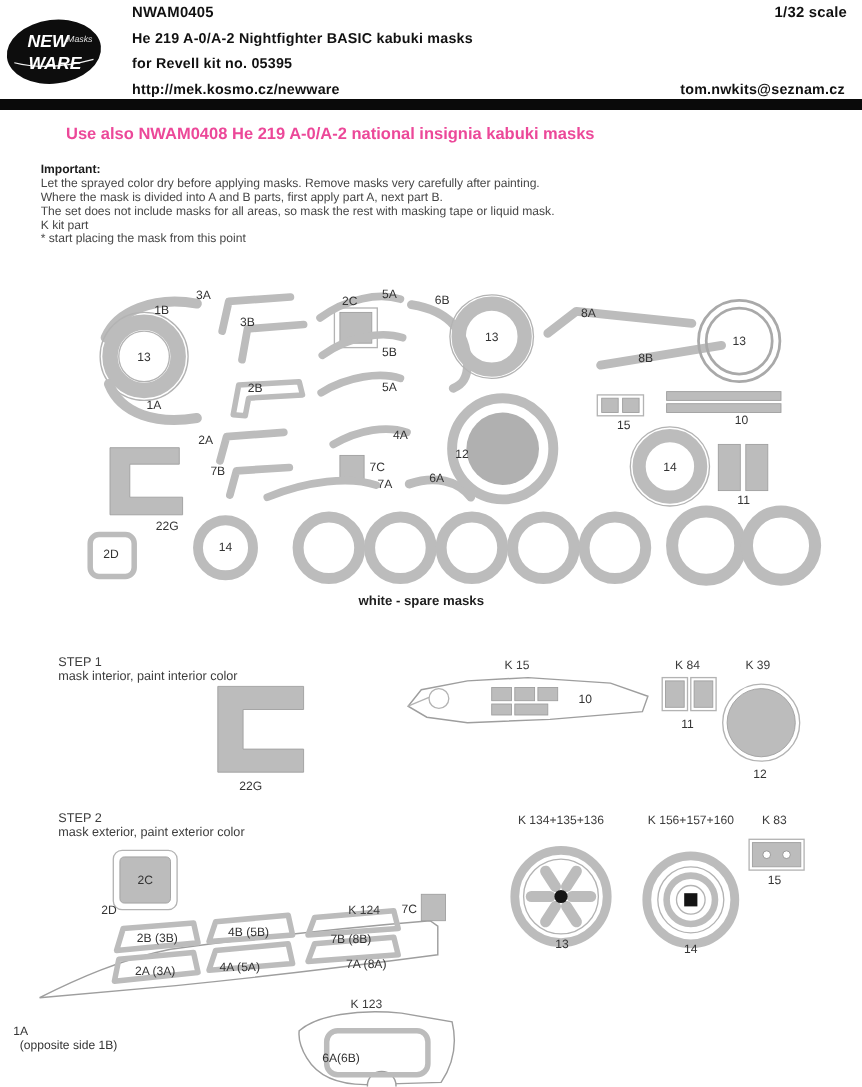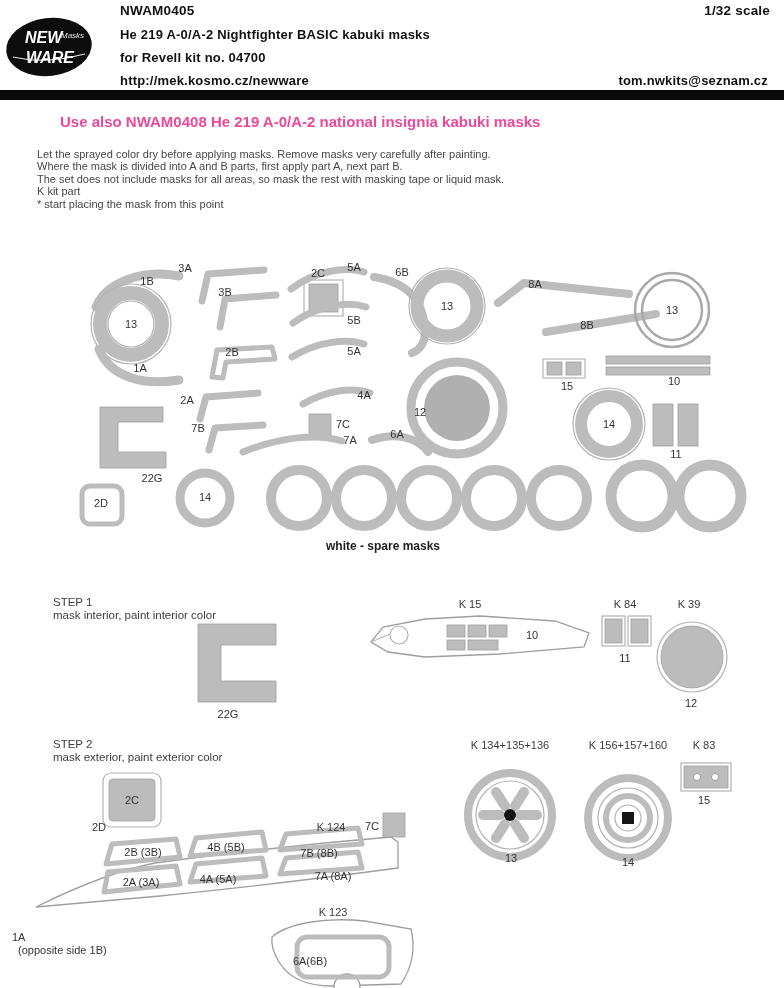--- a/index.html
+++ b/index.html
@@ -244,7 +244,7 @@
   <div class="abs hdr hdr-code">NWAM0405</div>
   <div class="abs hdr hdr-scale">1/32 scale</div>
   <div class="abs hdr hdr-title">He 219 A-0/A-2 Nightfighter BASIC kabuki masks</div>
-  <div class="abs hdr hdr-kit">for Revell kit no. 04700</div>
+  <div class="abs hdr hdr-kit">for Revell kit no. 05395</div>
   <div class="abs hdr hdr-url">http://mek.kosmo.cz/newware</div>
   <div class="abs hdr hdr-email">tom.nwkits@seznam.cz</div>
   <div class="bar"></div>

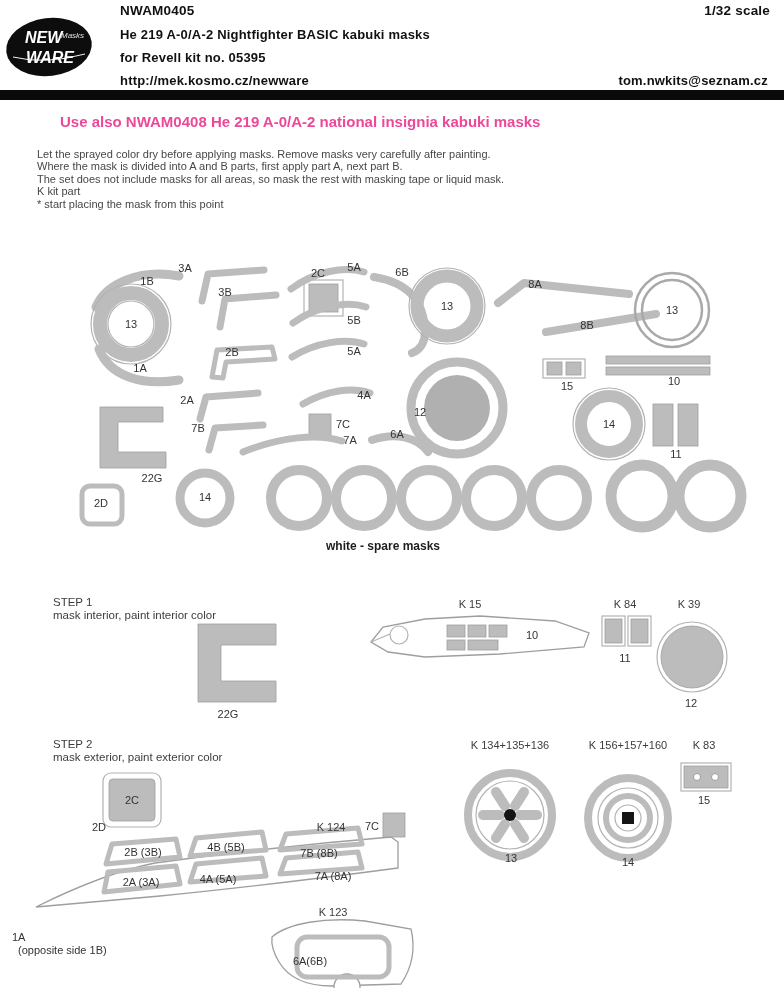--- a/index.html
+++ b/index.html
@@ -252,6 +252,7 @@
   <div class="abs banner">Use also  NWAM0408 He 219 A-0/A-2 national insignia kabuki masks</div>
 
   <div class="notes">
+    <div class="heading">Important:</div>
     <div>Let the sprayed color dry before applying masks. Remove masks very carefully after painting.</div>
     <div>Where the mask is divided into A and B parts, first apply part A, next part B.</div>
     <div>The set does not include masks for all areas, so mask the rest with masking tape or liquid mask.</div>

